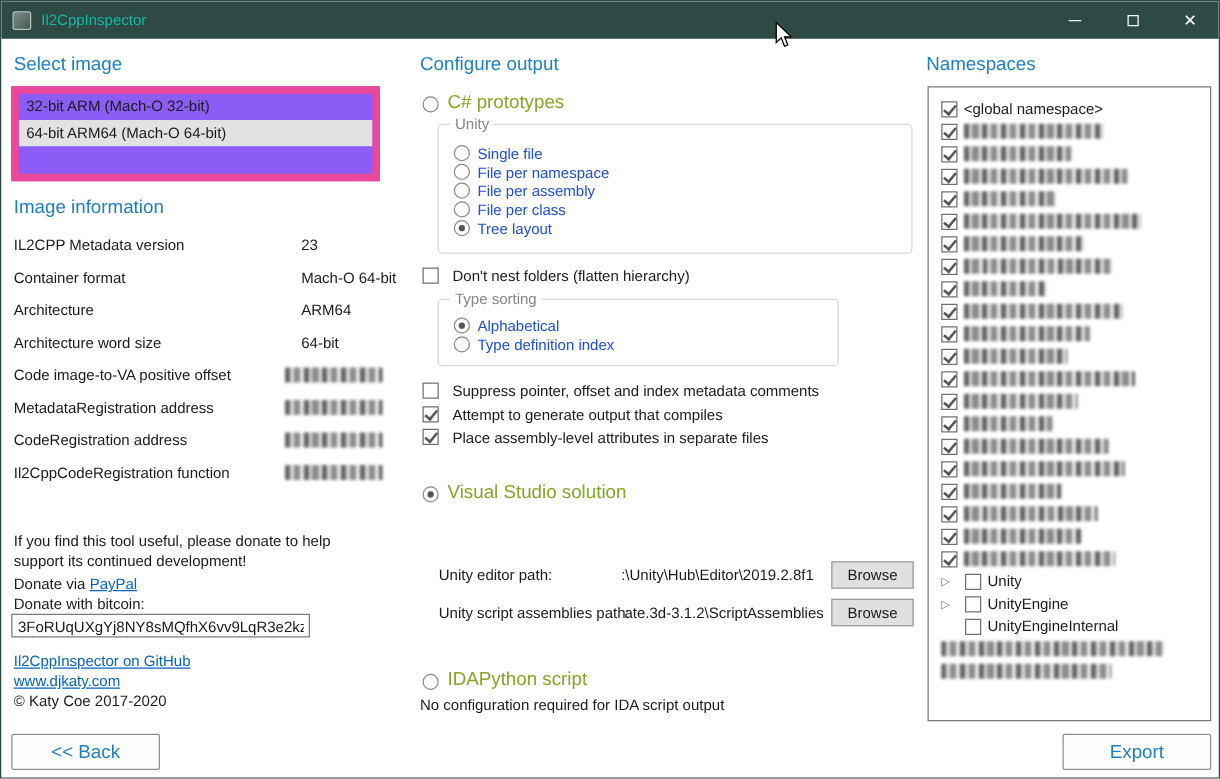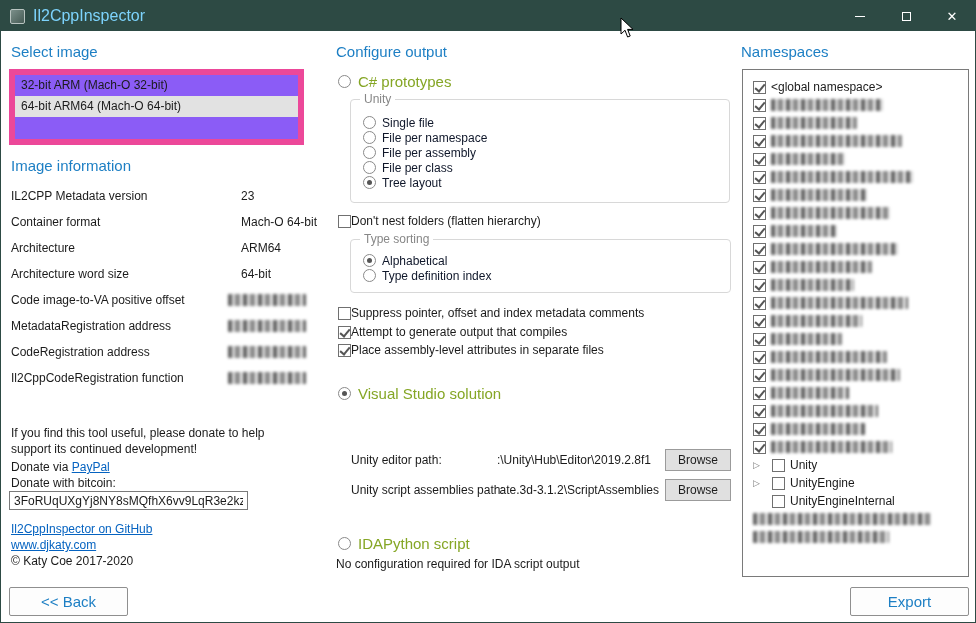--- a/index.html
+++ b/index.html
@@ -10,7 +10,7 @@
   
   .titlebar{position:absolute;top:0;left:0;right:0;height:30px;background:#2d4a44;display:flex;align-items:center;color:#fff;z-index:5}
   .app-icon{width:15px;height:15px;margin:0 8px 0 9px;border:1px solid #b9c4c1;background:linear-gradient(135deg,#7b8f8a,#465b55);border-radius:2px}
-  .title-text{font-size:16px;color:#7dd3fc}
+  .title-text{font-size:12px;color:#14b8a6}
   .win-btns{margin-left:auto;display:flex;height:100%}
   .win-btn{width:46px;height:100%;display:flex;align-items:center;justify-content:center;color:#fff;cursor:default}
   .glyph-min{width:10px;height:1px;background:#fff;display:block}

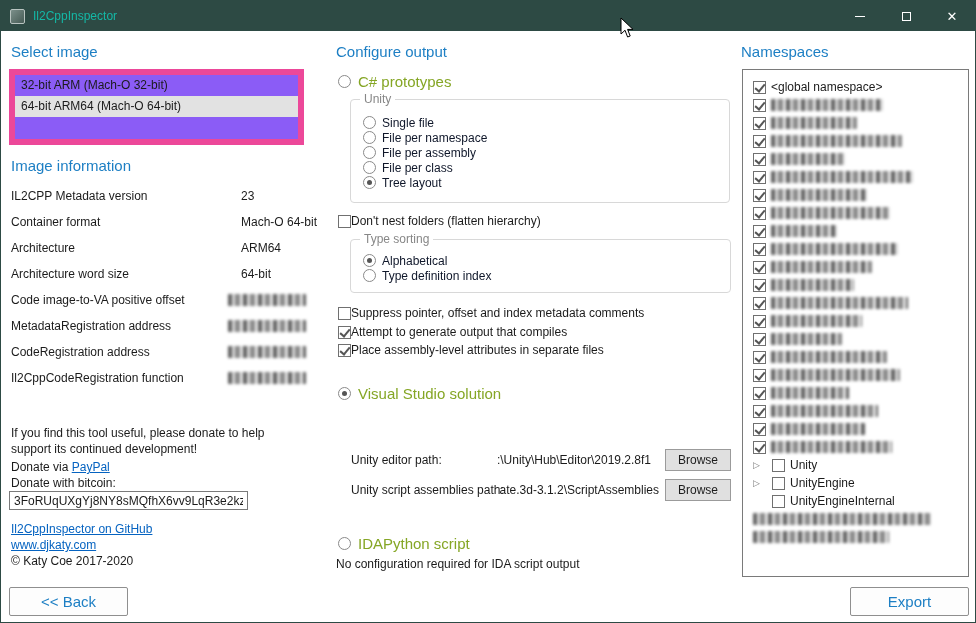--- a/index.html
+++ b/index.html
@@ -40,7 +40,7 @@
   .rb.selected::after{content:"";position:absolute;left:3px;top:3px;width:5px;height:5px;border-radius:50%;background:#555}
   .cb{width:13px;height:13px;border:1px solid #707070;background:#fff;display:inline-block;position:relative;flex:none}
   .cb.checked::after{content:"";position:absolute;left:3px;top:0;width:4px;height:8px;border:solid #565656;border-width:0 2px 2px 0;transform:rotate(40deg)}
-  .radio-row{display:flex;align-items:center;gap:7px}
+  .radio-row{display:flex;align-items:flex-end;gap:7px}
   .cb-row{display:flex;align-items:flex-end;gap:0}
   .opt-row{display:flex;align-items:center;gap:6px;height:15px}
   .opt-label{color:#0f172a;white-space:nowrap}

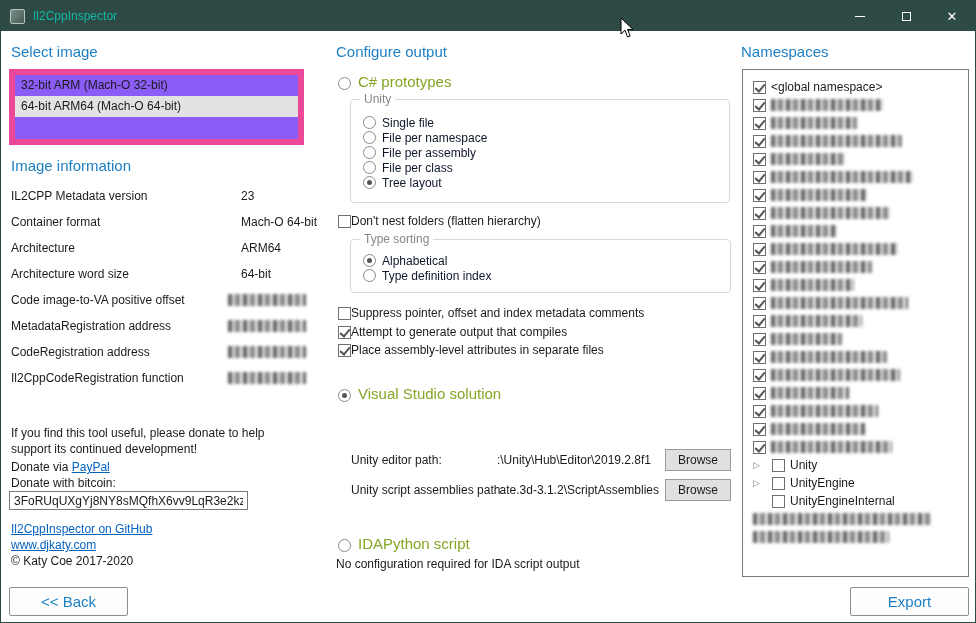--- a/index.html
+++ b/index.html
@@ -43,7 +43,7 @@
   .radio-row{display:flex;align-items:flex-end;gap:7px}
   .cb-row{display:flex;align-items:flex-end;gap:0}
   .opt-row{display:flex;align-items:center;gap:6px;height:15px}
-  .opt-label{color:#0f172a;white-space:nowrap}
+  .opt-label{color:#1d4ed8;white-space:nowrap}
   
   .groupbox{border:1px solid #d8d8d8;border-radius:4px;background:#fff}
   .legend{position:absolute;top:-8px;left:9px;background:#fff;padding:0 4px;color:#878787;font-size:12px}

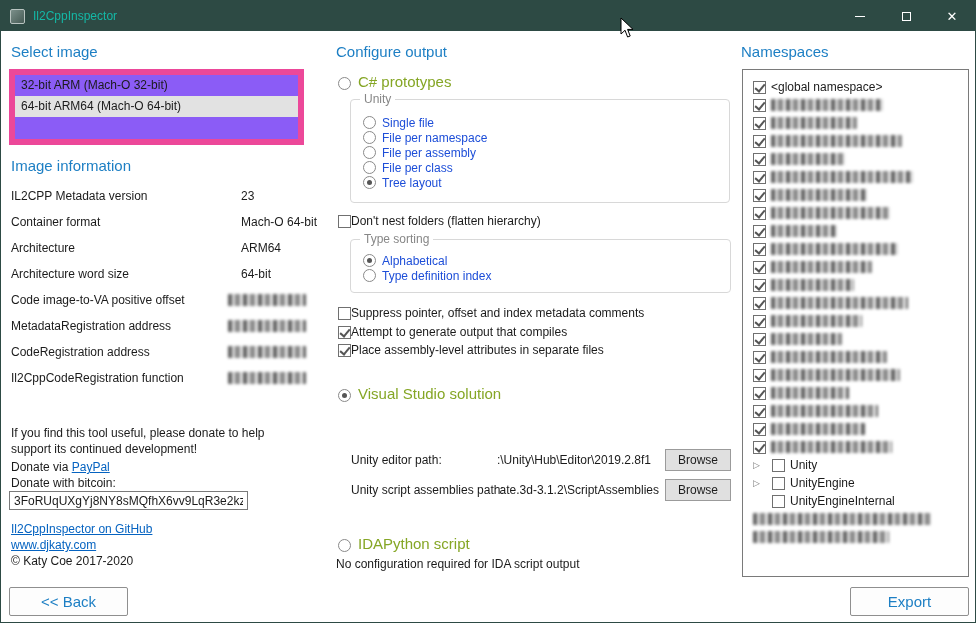--- a/index.html
+++ b/index.html
@@ -41,7 +41,7 @@
   .cb{width:13px;height:13px;border:1px solid #707070;background:#fff;display:inline-block;position:relative;flex:none}
   .cb.checked::after{content:"";position:absolute;left:3px;top:0;width:4px;height:8px;border:solid #565656;border-width:0 2px 2px 0;transform:rotate(40deg)}
   .radio-row{display:flex;align-items:flex-end;gap:7px}
-  .cb-row{display:flex;align-items:flex-end;gap:0}
+  .cb-row{display:flex;align-items:flex-start;gap:11px}
   .opt-row{display:flex;align-items:center;gap:6px;height:15px}
   .opt-label{color:#1d4ed8;white-space:nowrap}
   

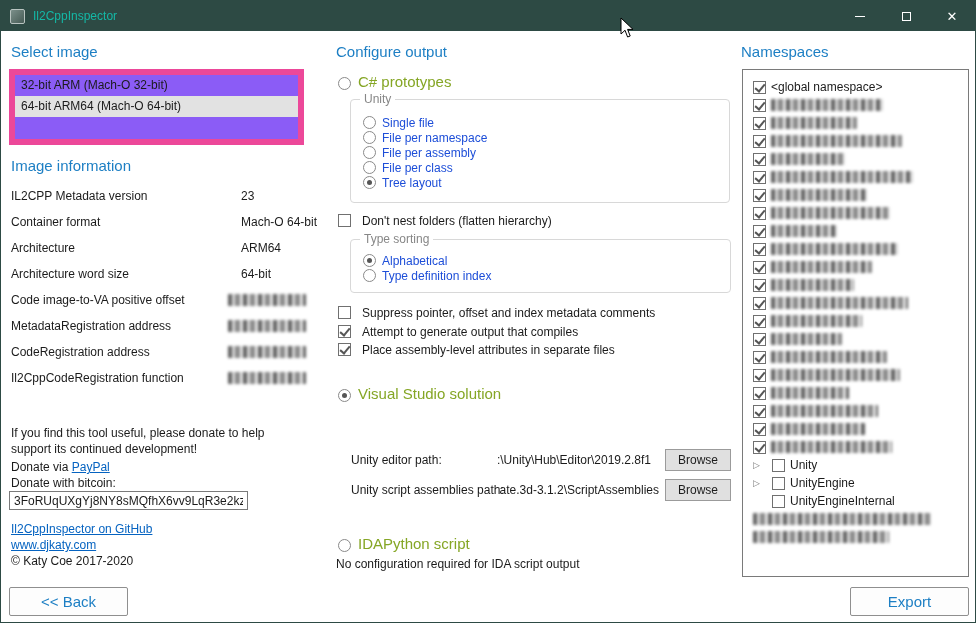--- a/index.html
+++ b/index.html
@@ -173,7 +173,7 @@
     <span>Don't nest folders (flatten hierarchy)</span>
   </div>
 
-  <div class="groupbox abs" style="left:349px;top:238px;width:381px;height:54px">
+  <div class="groupbox abs" style="left:349px;top:238px;width:321px;height:54px">
     <span class="legend">Type sorting</span>
     <div id="typesort-options" style="position:absolute;left:12px;top:13px">
         <div class="opt-row">

